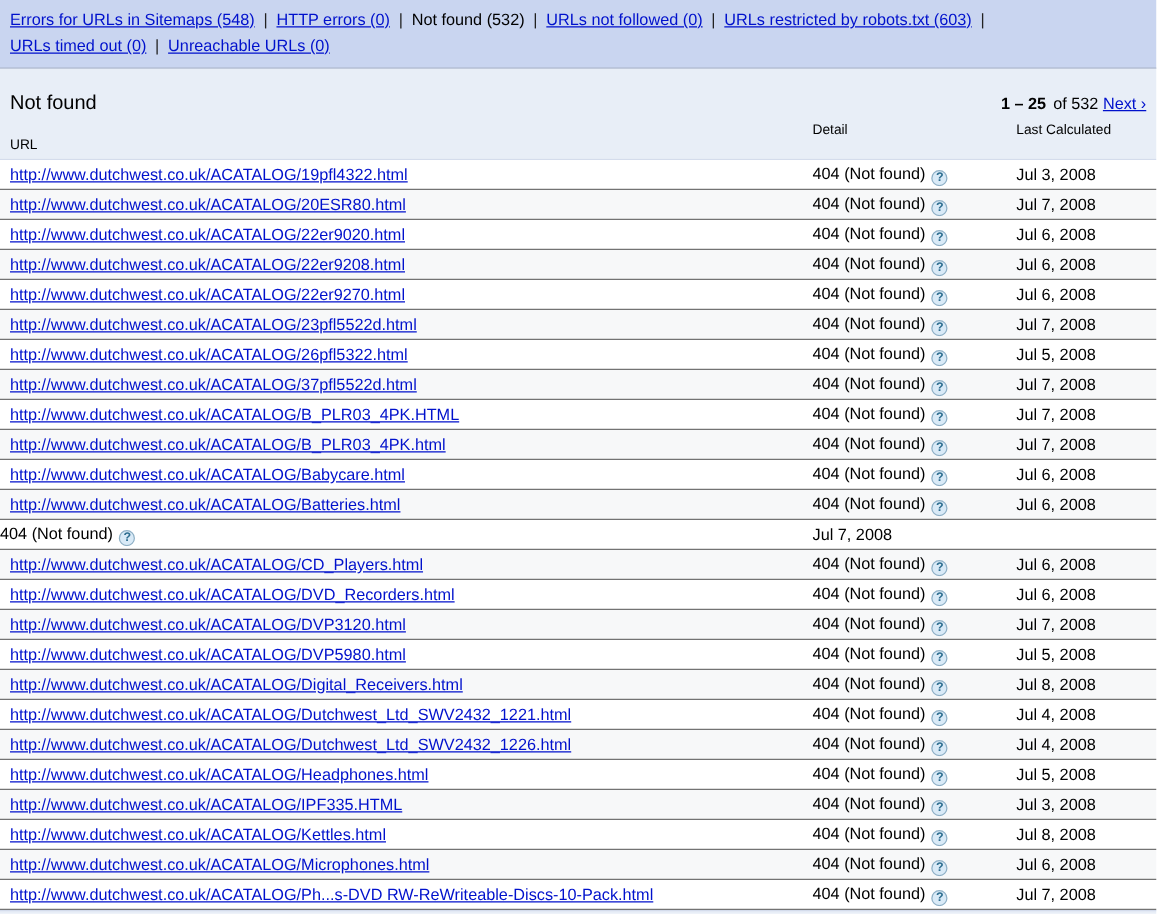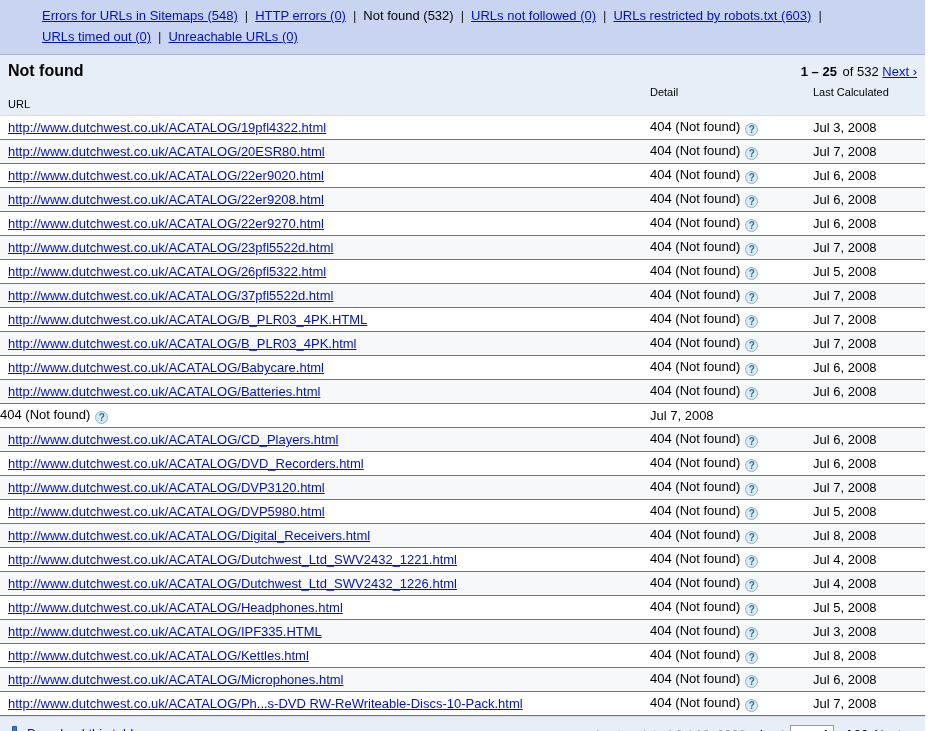--- a/index.html
+++ b/index.html
@@ -11,7 +11,7 @@
 
   
   .nav { background: #c9d5f0; border-bottom: 1px solid #aab4c8; padding: 5px 8px 7px 8px; }
-  .nav-line { line-height: 21px; white-space: nowrap; margin-left: 34px; }
+  .nav-line { line-height: 21px; white-space: nowrap; }
   .nav .sep { color: #222; margin: 0 7px; }
   .nav .current { color: #000; text-decoration: none; }
 

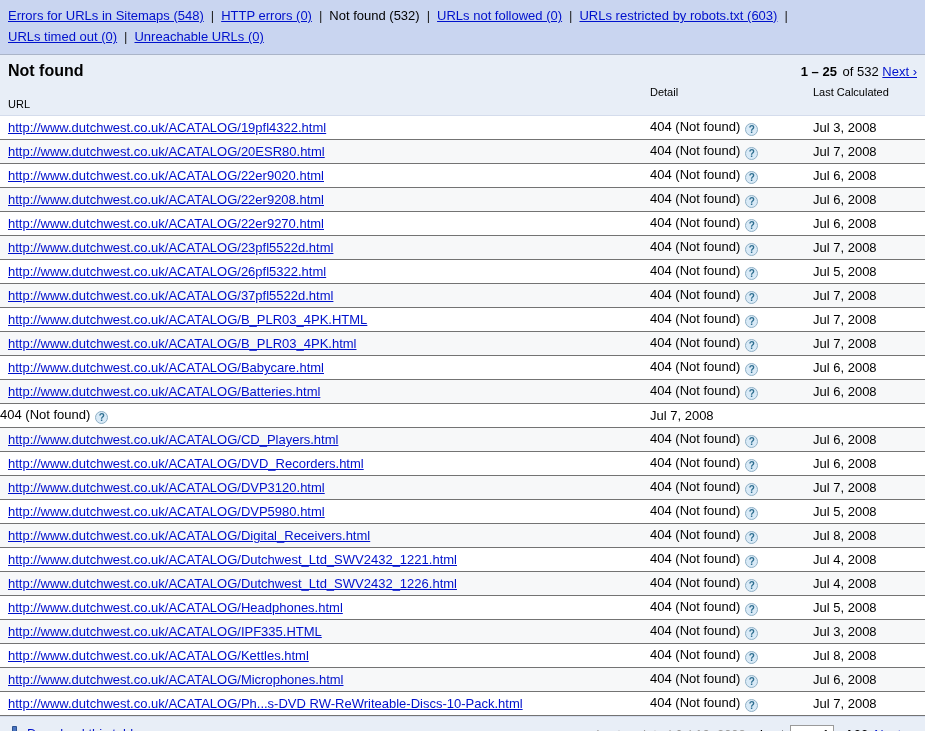--- a/index.html
+++ b/index.html
@@ -18,7 +18,7 @@
   
   .panel-header { background: #e8eef7; }
   .title-row { display: flex; justify-content: space-between; align-items: baseline; padding: 7px 8px 3px 8px; }
-  .title { font-size: 16px; font-weight: bold; }
+  .title { font-size: 16px; font-weight: normal; margin-top: 12px; }
   .pagination { font-size: 13px; }
   .pagination b { margin-right: 2px; }
   .col-headers { display: grid; grid-template-columns: 650px 163px 1fr; font-size: 11px; padding: 3px 0 5px 0; }

